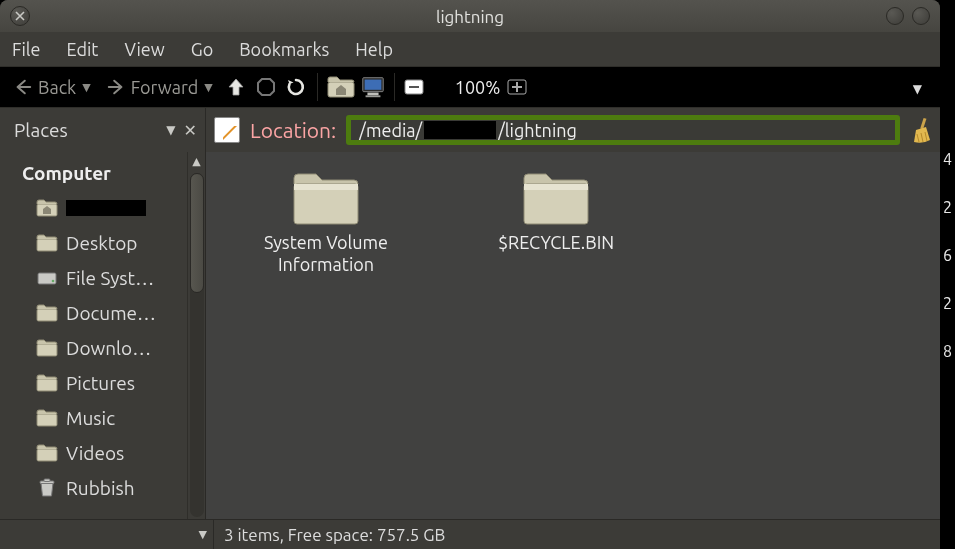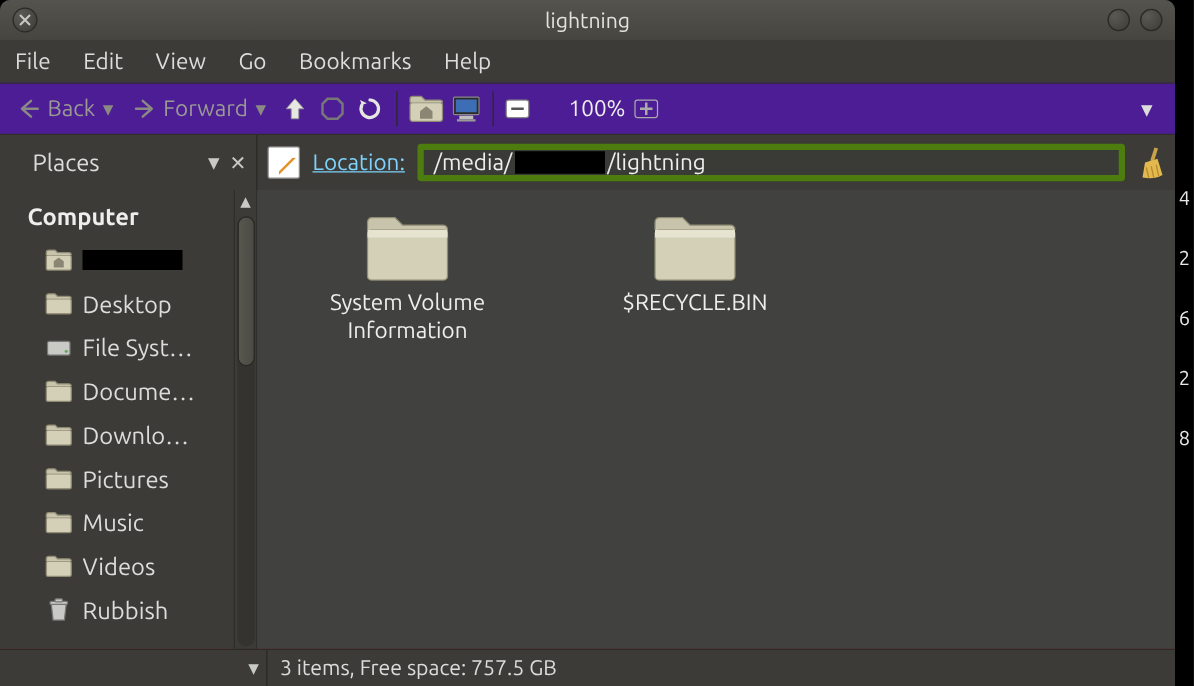--- a/index.html
+++ b/index.html
@@ -20,7 +20,7 @@
 .menubar .menuitem { padding: 4px 12px; font-size: 18px; color: #dcdcdc; border-radius: 3px; }
 
 
-.toolbar { height: 42px; display: flex; align-items: center; padding: 0 8px; gap: 4px; background: #4c1d95; border-top: 1px solid #2f2e2a; border-bottom: 1px solid #2f2e2a; }
+.toolbar { height: 42px; display: flex; align-items: center; padding: 0 8px; gap: 4px; background: #000000; border-top: 1px solid #2f2e2a; border-bottom: 1px solid #2f2e2a; }
 .tb-group { display: flex; align-items: center; gap: 2px; }
 .tb-btn { display: flex; align-items: center; gap: 6px; padding: 3px 6px; font-size: 18px; color: #9a9994; border-radius: 3px; }
 .tb-btn svg { width: 18px; height: 18px; }

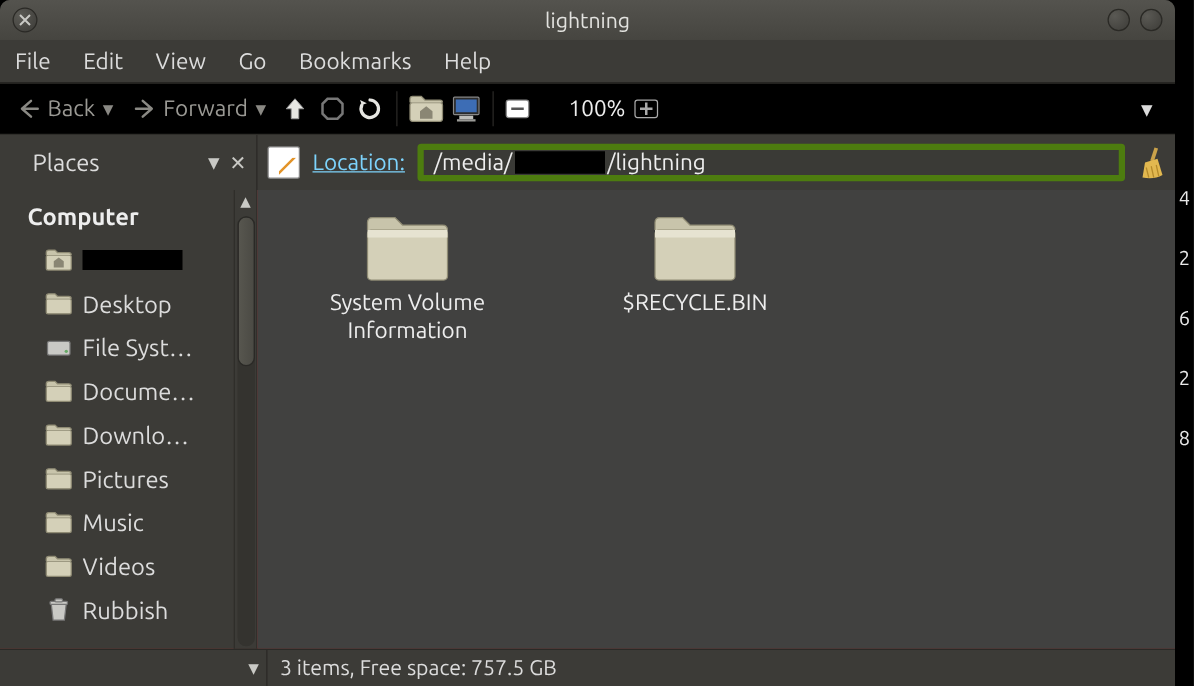--- a/index.html
+++ b/index.html
@@ -35,7 +35,7 @@
 
 
 .locationrow { height: 44px; display: flex; align-items: stretch; background: #3c3b37; }
-.places-header { width: 206px; display: flex; align-items: center; padding: 0 8px 0 26px; font-size: 19px; color: #dcdcdc; border-right: 1px solid #2a2926; gap: 8px; }
+.places-header { width: 206px; display: flex; align-items: center; padding: 0 8px 0 14px; font-size: 19px; color: #dcdcdc; border-right: 1px solid #2a2926; gap: 8px; }
 .places-header .ph-gap { flex: 1; }
 .places-header .ph-tri { font-size: 12px; color: #c9c9c5; }
 .places-header .ph-x { font-size: 16px; color: #c9c9c5; }

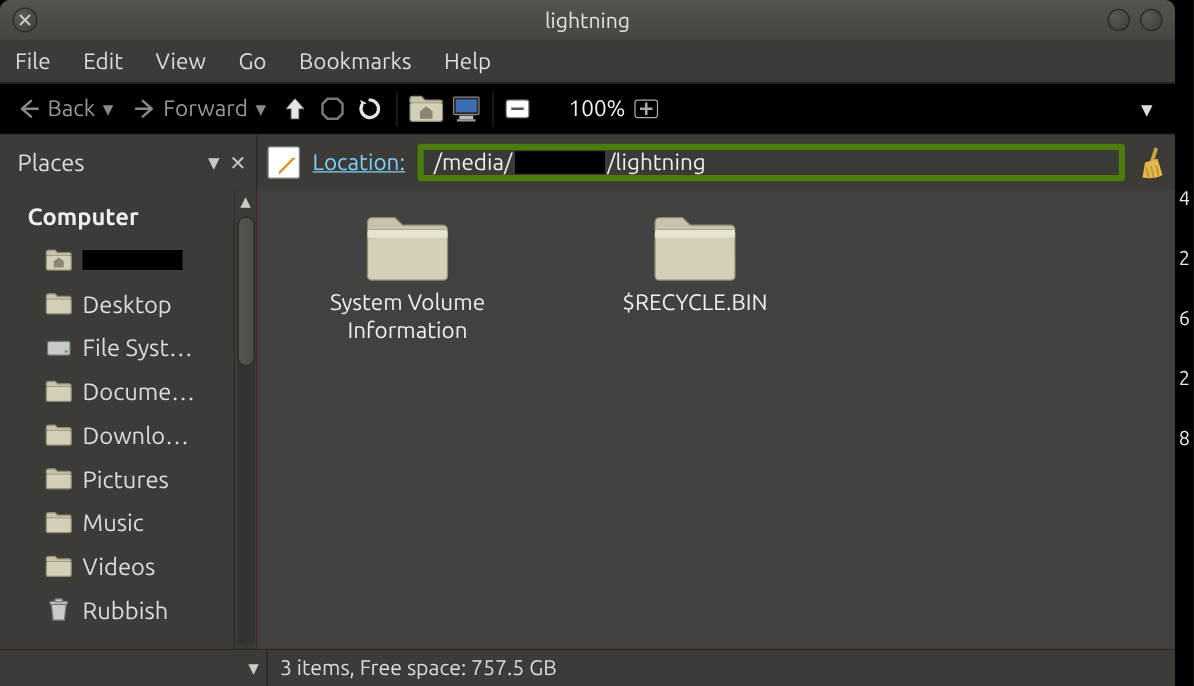--- a/index.html
+++ b/index.html
@@ -42,7 +42,7 @@
 .loc-area { flex: 1; display: flex; align-items: center; padding: 0 8px; gap: 10px; }
 .edit-icon { width: 26px; height: 26px; background: #fff; border: 1px solid #888; border-radius: 2px; display:flex; align-items:center; justify-content:center; position:relative; }
 .edit-icon::after { content:""; position:absolute; width: 14px; height: 14px; background: linear-gradient(135deg, #f2a93b, #d07810); clip-path: polygon(0 100%, 100% 0, 80% 0, 0 80%); right: 2px; bottom: 2px; }
-.loc-label { font-size: 18px; color: #7dd3fc; text-decoration: underline; }
+.loc-label { font-size: 21px; color: #fca5a5; }
 .loc-input-wrap { flex: 1; height: 30px; background: #3a3a36; border: 5px solid #4d7c0f; border-radius: 3px; display: flex; align-items: center; padding: 0 8px; color: #eee; font-size: 18px; overflow:hidden; }
 .loc-input-wrap .redact { display:inline-block; width: 72px; height: 18px; background: #000; vertical-align: middle; margin: 0 2px; }
 .broom { width: 22px; height: 28px; }

